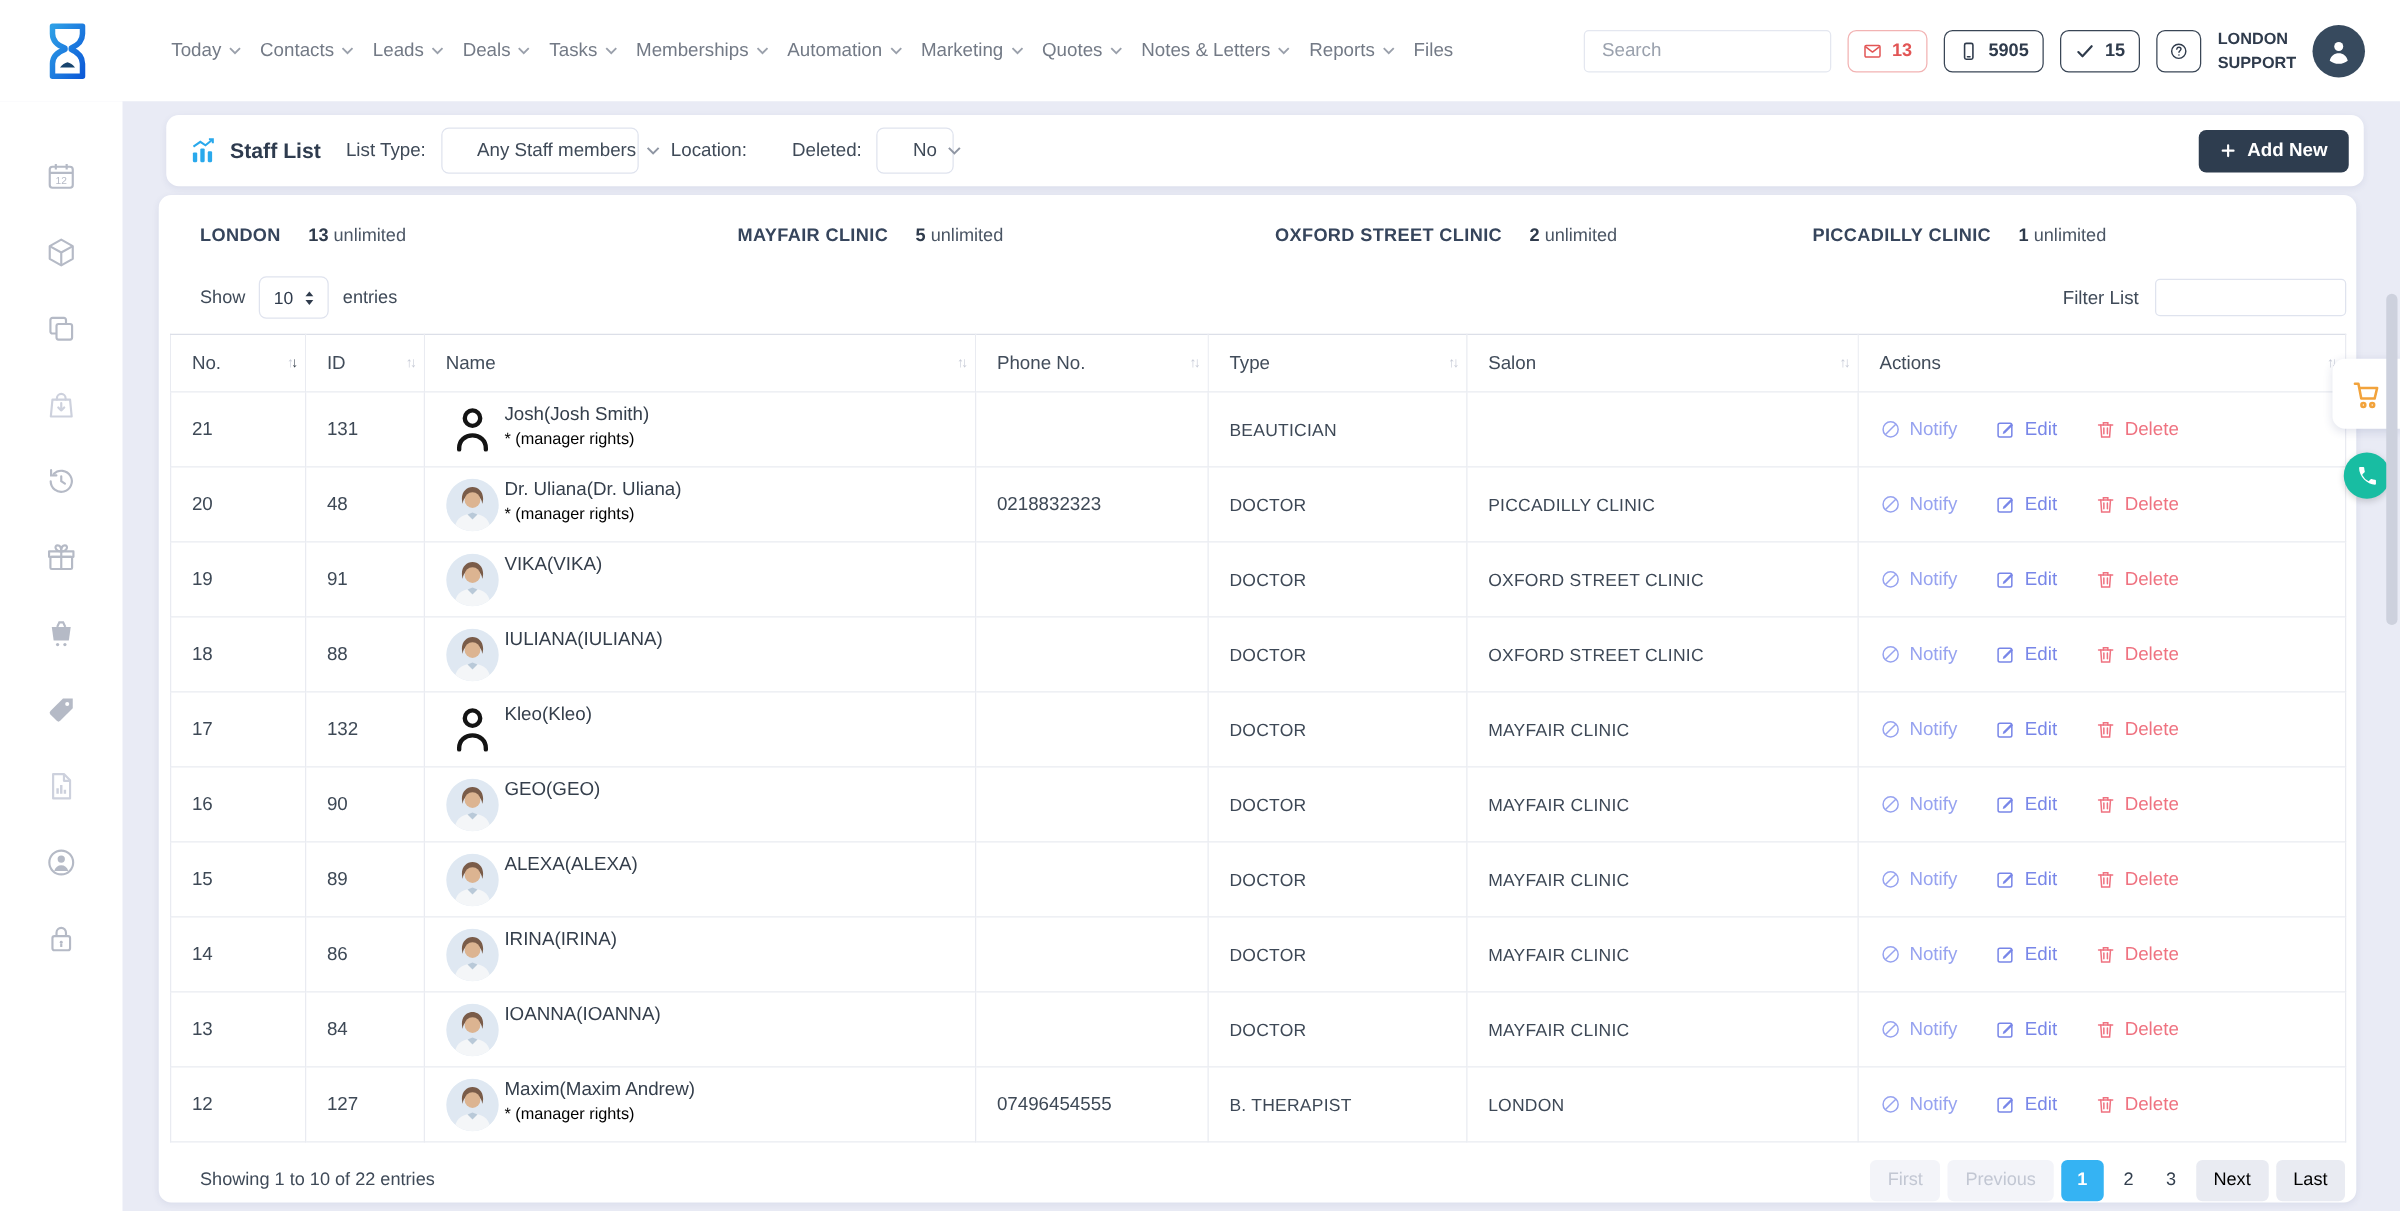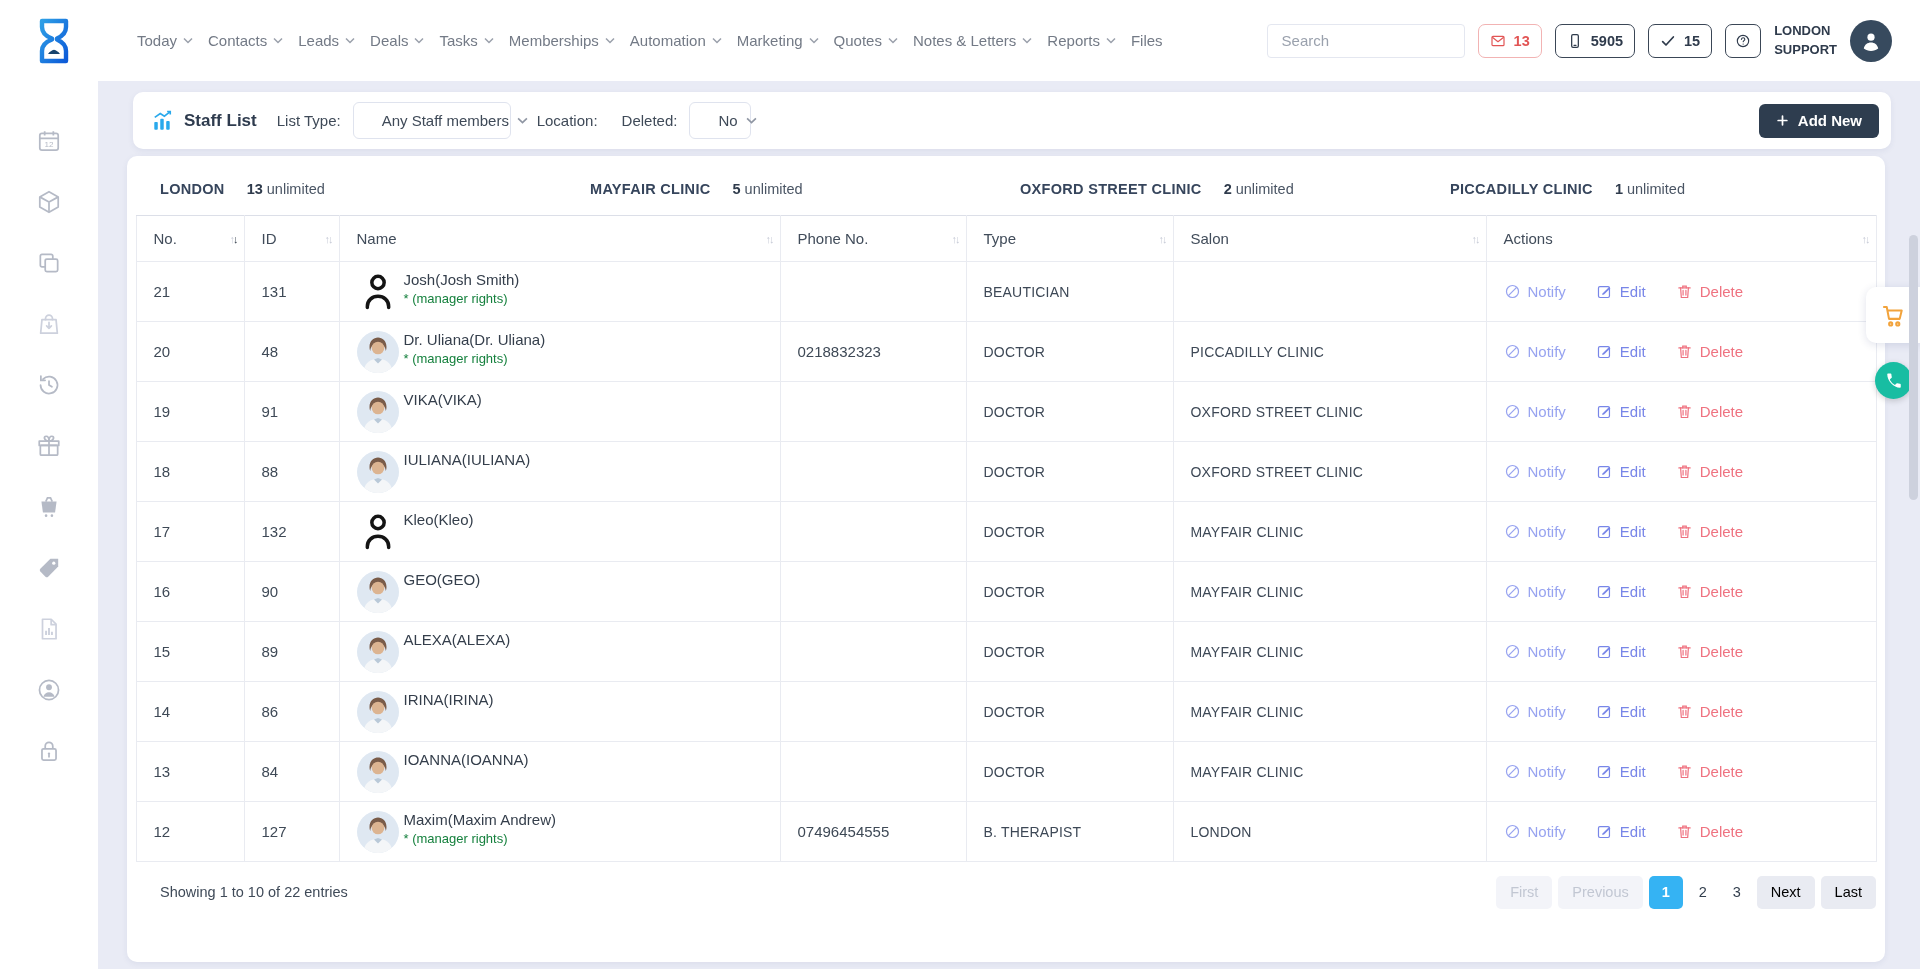--- a/index.html
+++ b/index.html
@@ -48,7 +48,7 @@
   .tb-icon{width:22px;height:22px;margin-left:3px}
   .tb-title{font-size:17px;font-weight:700;color:#2e3b4e;margin-left:10px;white-space:nowrap}
   .tb-label{font-size:15px;font-weight:500;color:var(--txt);white-space:nowrap}
-  .lb1{margin-left:20px}.lb2{margin-left:26px}.lb3{margin-left:24px}
+  .lb1{margin-left:20px}.lb2{margin-left:26px}.lb3{margin-left:36px}
   .sel{height:37px;border:1px solid var(--selborder);border-radius:6px;background:#fff;display:flex;
        align-items:center;justify-content:space-between;padding:0 10px 0 28px;font-size:15px;color:var(--txt);
        margin-left:12px;cursor:pointer;white-space:nowrap}

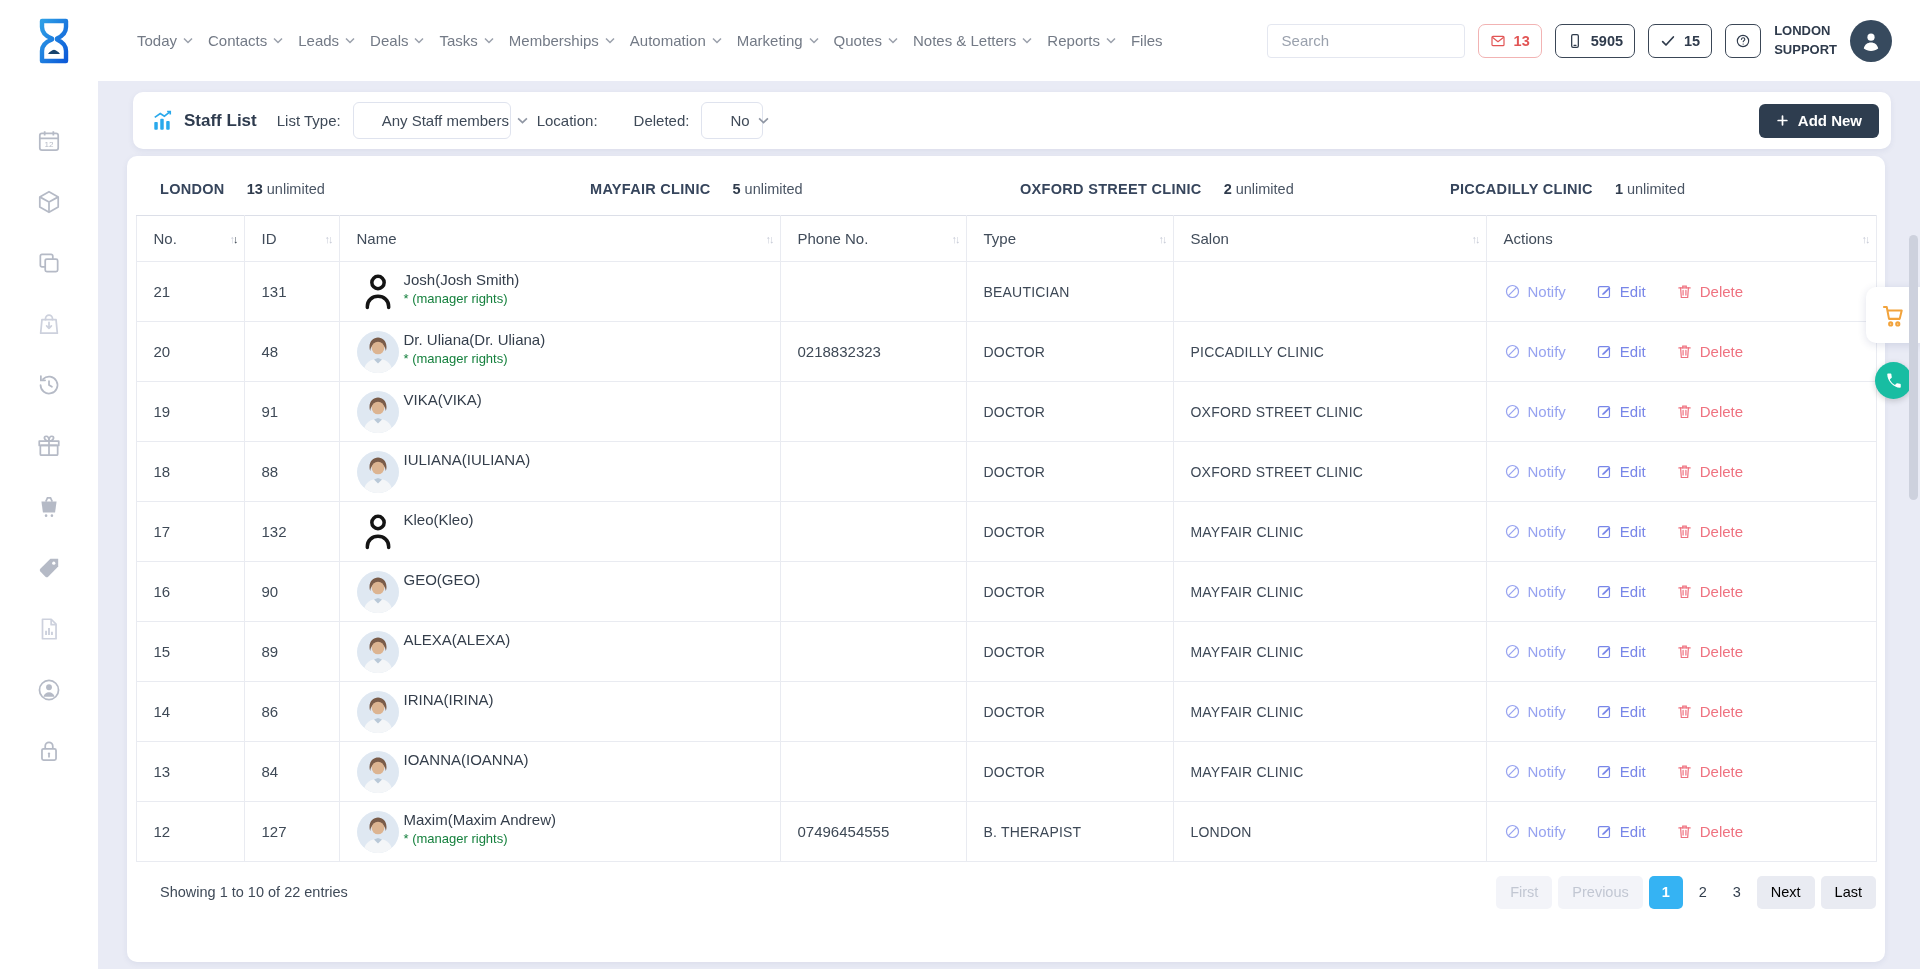--- a/index.html
+++ b/index.html
@@ -393,6 +393,23 @@
   </div>
     </div>
 
+  <div class="controls">
+    <div class="show-group">
+      <span>Show</span>
+      <div class="show-sel">
+        <span>10</span>
+        <svg viewBox="0 0 10 14" fill="#2f3b4c">
+          <path d="M5 1l3.5 4.3h-7z"></path>
+            <path d="M5 13L8.5 8.7h-7z"></path>
+        </svg>
+      </div>
+      <span>entries</span>
+    </div>
+    <div class="filter-group">
+      <span>Filter List</span>
+      <input class="filter-input" value="" style="">
+    </div>
+  </div>
 
   <table>
     <colgroup>

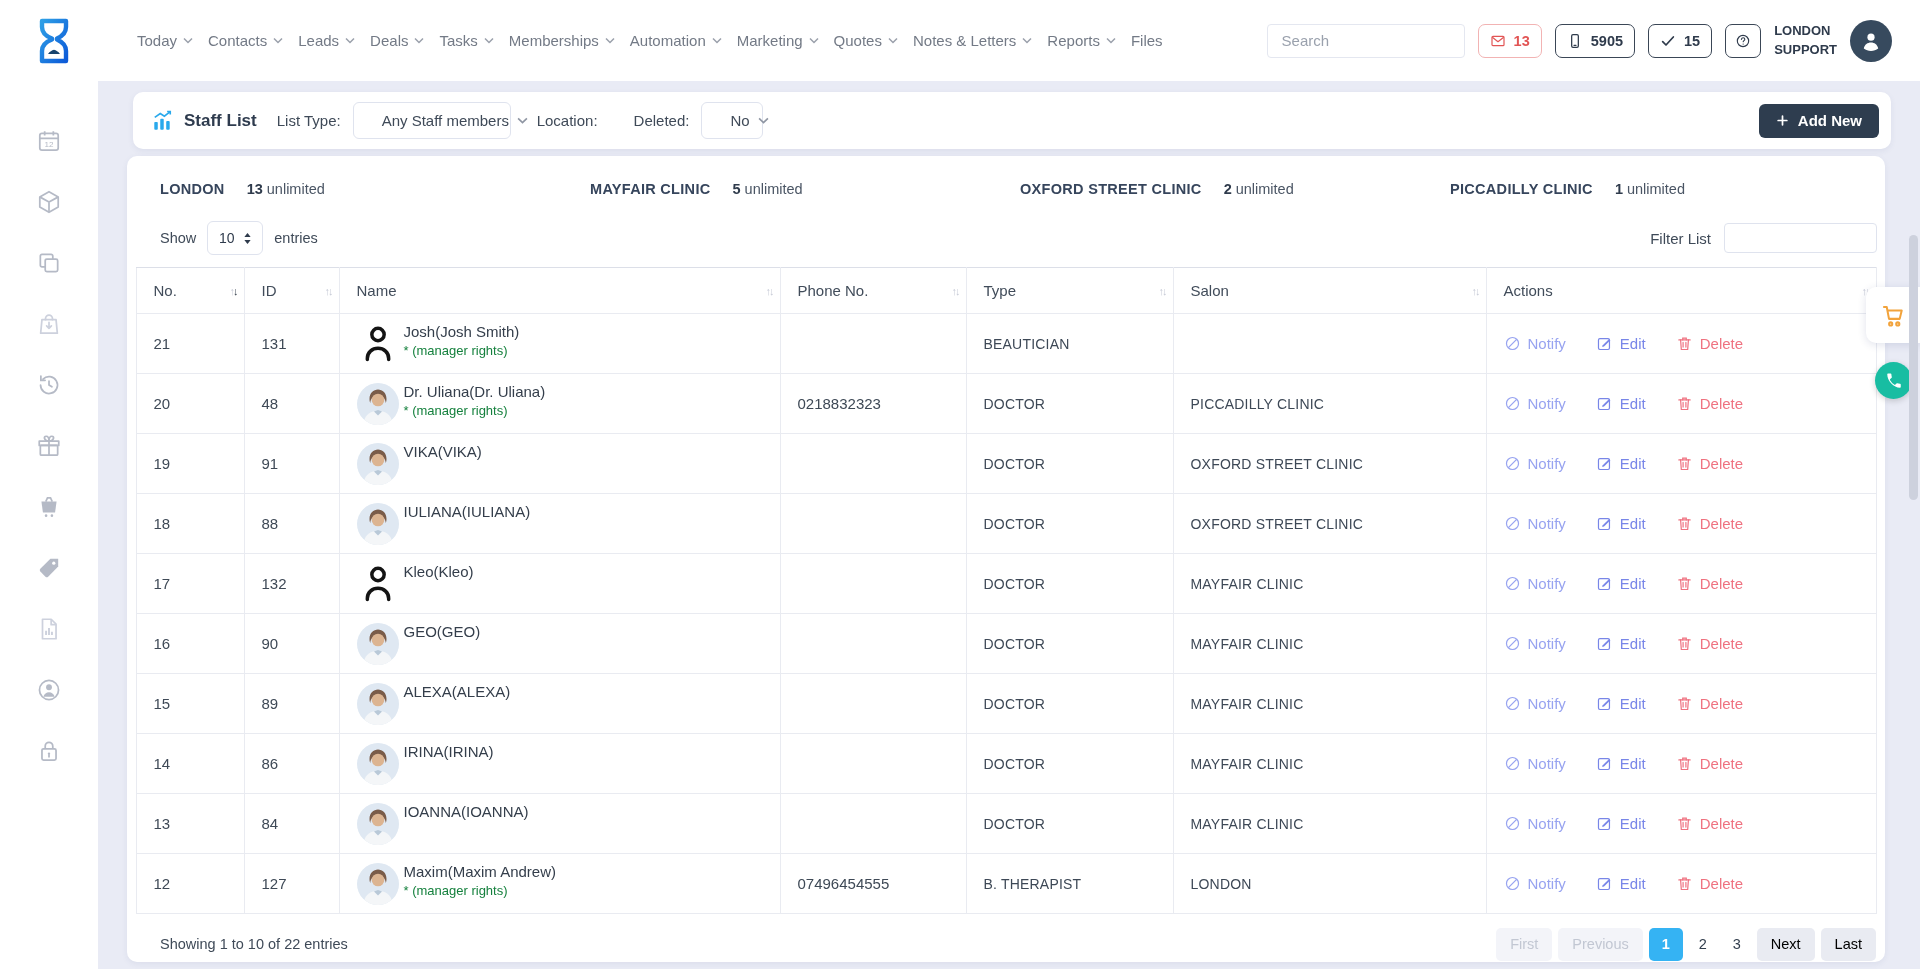--- a/index.html
+++ b/index.html
@@ -93,7 +93,7 @@
   .av.default svg{width:40px;height:40px}
   .nm{display:flex;flex-direction:column}
   .n1{font-size:15px;color:#343e4b;font-weight:500}
-  .n2{font-size:13px;color:#15803d;margin-top:3px}
+  .n2{font-size:13px;color:#000000;margin-top:3px}
   .acts{display:flex;align-items:center;gap:30px}
   .act{display:flex;align-items:center;gap:7px;font-size:15px;font-weight:500;cursor:pointer;white-space:nowrap}
   .act svg{width:17px;height:17px;flex:0 0 auto}

